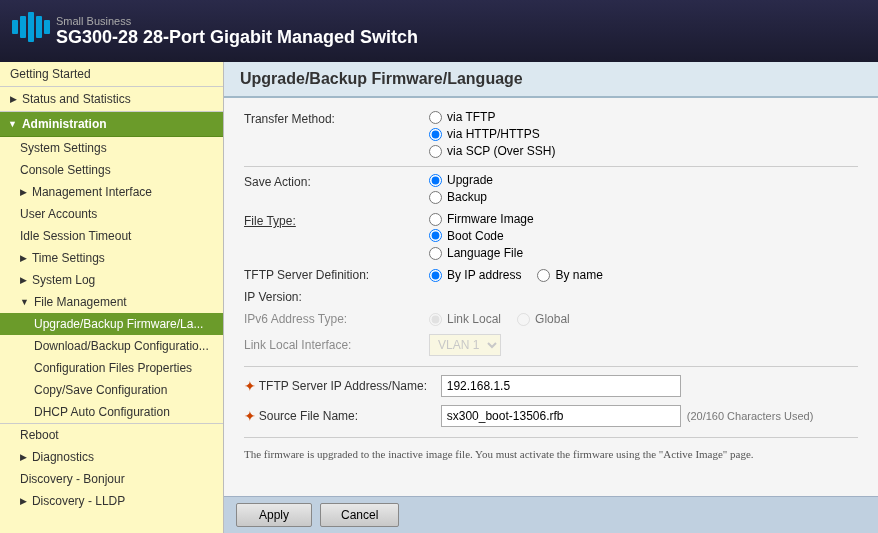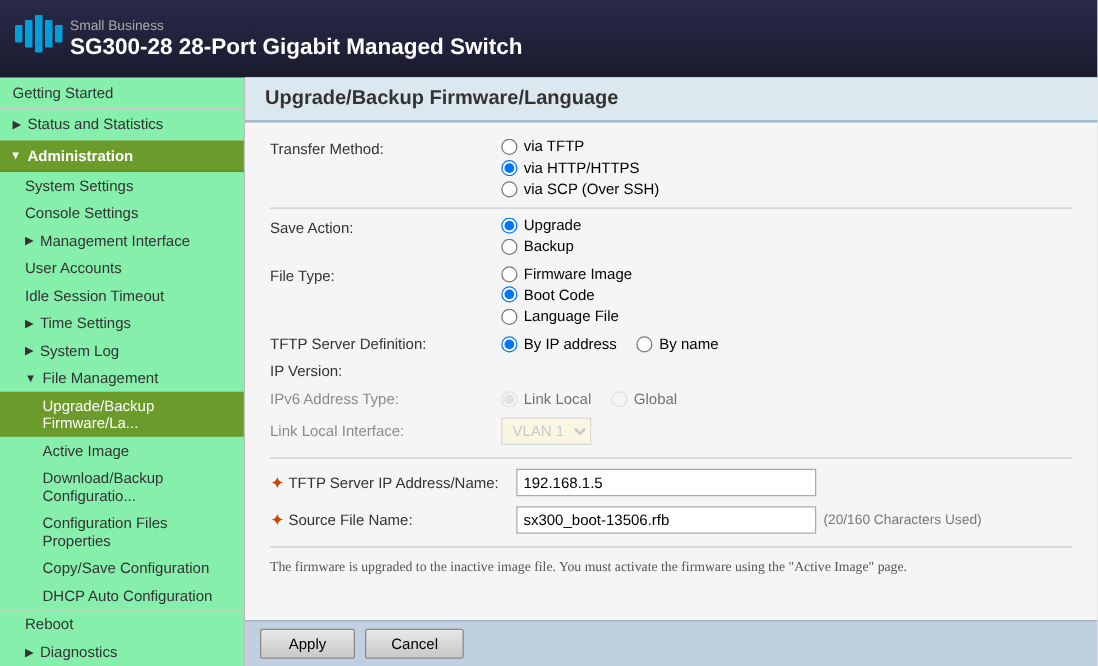--- a/index.html
+++ b/index.html
@@ -34,7 +34,7 @@
 
 <div class="layout">
 
-  <div style="width: 196px; background: #86efac; border-right: 1px solid #bbb; overflow-y: auto; flex-shrink: 0; height: 471px;">
+  <div style="width: 224px; background: #fef9c3; border-right: 1px solid #bbb; overflow-y: auto; flex-shrink: 0; height: 471px;">
 
     <div style="padding: 5px 10px; cursor: pointer; color: #333; font-size: 12px; border-bottom: 1px solid #ccc;">
       <span>Getting Started</span>

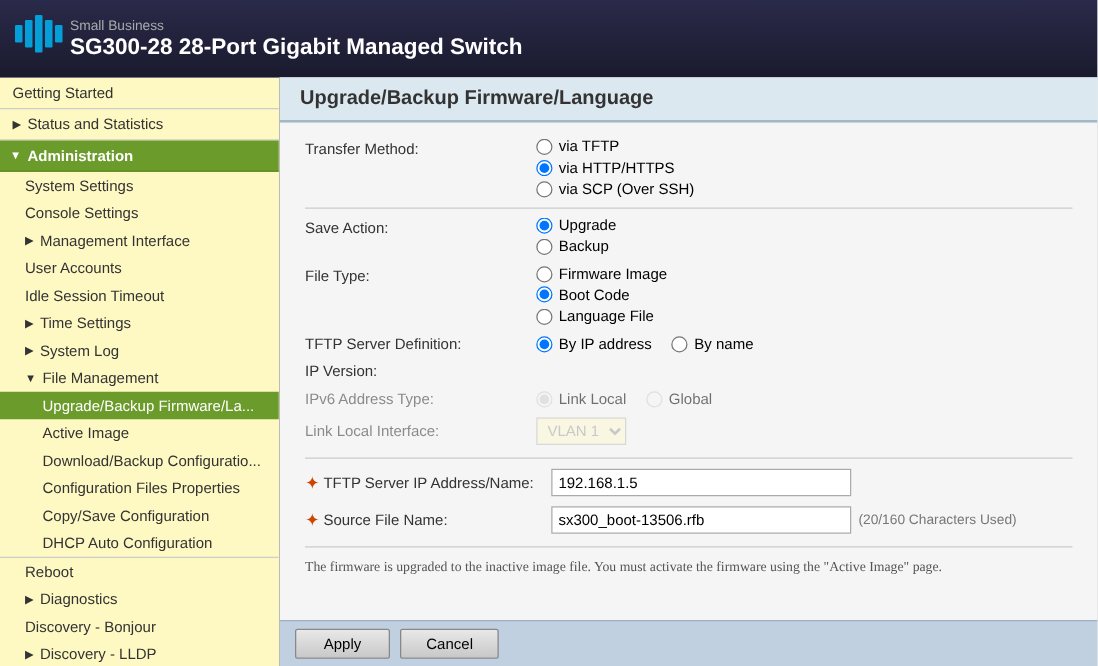--- a/index.html
+++ b/index.html
@@ -158,7 +158,7 @@
       </div>
 
       <div style="display: flex; align-items: flex-start; margin-bottom: 8px;">
-        <div style="width: 185px; color: #333; font-size: 12px; padding-top: 2px; flex-shrink: 0;">File Type:</div>
+        <div style="width: 185px; color: #333; font-size: 12px; padding-top: 2px; flex-shrink: 0; text-decoration: underline;">File Type:</div>
         <div style="display: flex; flex-direction: column; gap: 3px;">
           <label style="display: flex; align-items: center; gap: 5px; font-size: 12px; cursor: pointer;">
             <input type="radio" name="filetype" style="margin: 0px;">

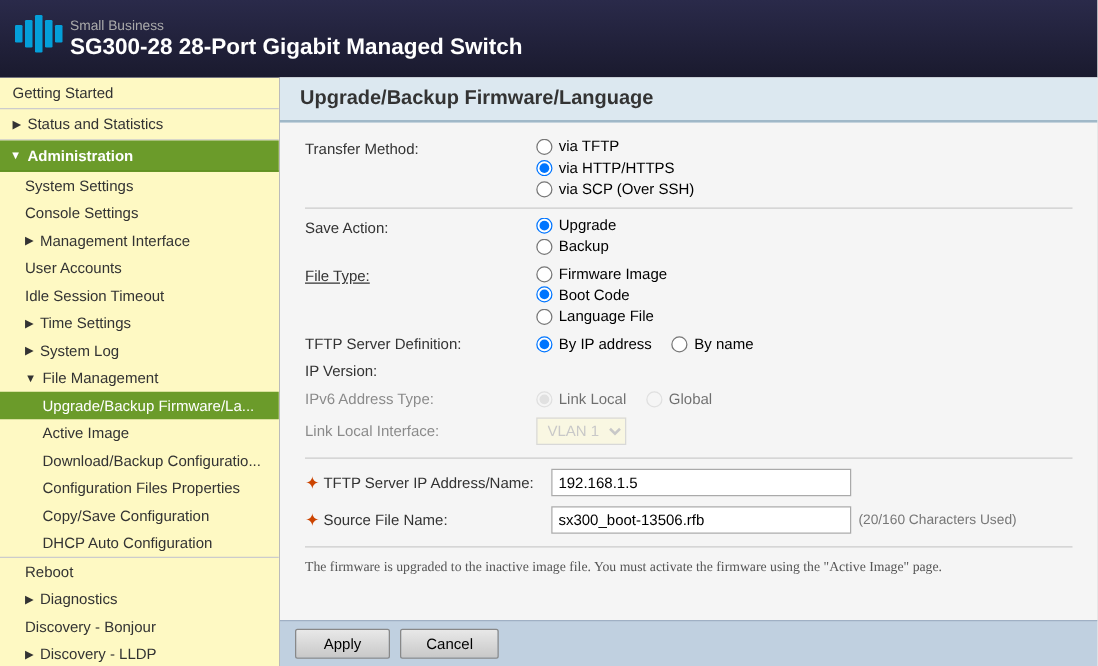--- a/index.html
+++ b/index.html
@@ -83,9 +83,6 @@
       <span>Upgrade/Backup Firmware/La...</span>
     </div>
     <div style="padding: 4px 10px 4px 34px; cursor: pointer; color: #333; font-size: 12px;">
-      <span>Active Image</span>
-    </div>
-    <div style="padding: 4px 10px 4px 34px; cursor: pointer; color: #333; font-size: 12px;">
       <span>Download/Backup Configuratio...</span>
     </div>
     <div style="padding: 4px 10px 4px 34px; cursor: pointer; color: #333; font-size: 12px;">

